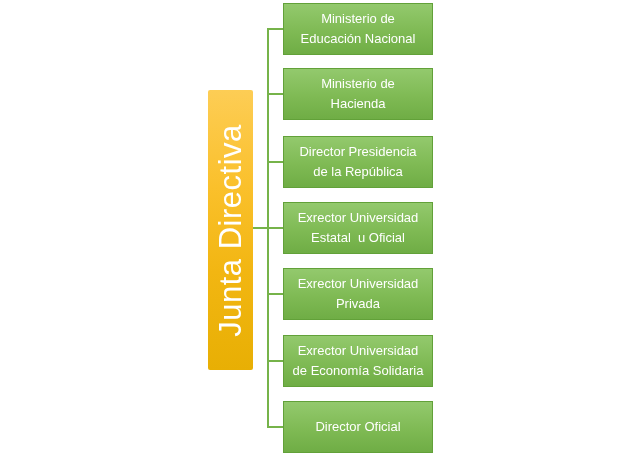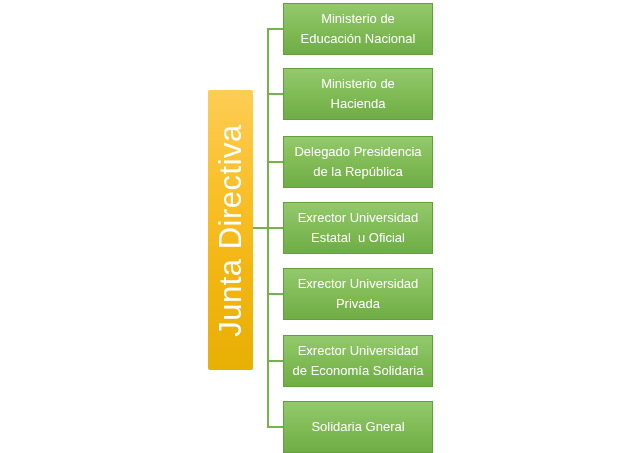--- a/index.html
+++ b/index.html
@@ -118,7 +118,7 @@
 Hacienda</span>
   </div>
   <div class="node n3">
-    <span class="node-label">Delegado Presidencia
+    <span class="node-label">Director Presidencia
 de la República</span>
   </div>
   <div class="node n4">

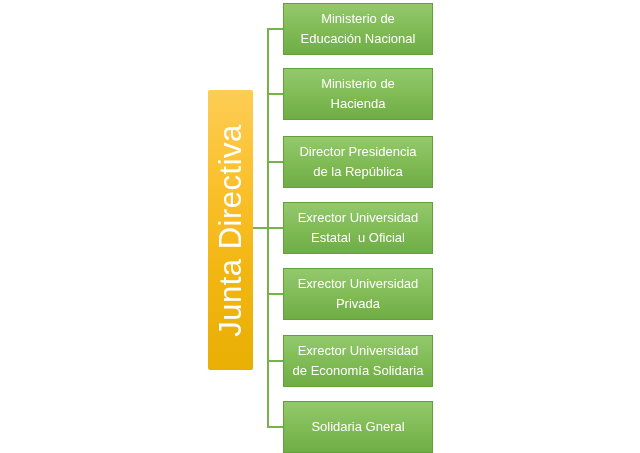--- a/index.html
+++ b/index.html
@@ -134,7 +134,7 @@
 de Economía Solidaria</span>
   </div>
   <div class="node n7">
-    <span class="node-label">Solidaria Gneral</span>
+    <span class="node-label">Director Oficial</span>
   </div>
 
 </div>

